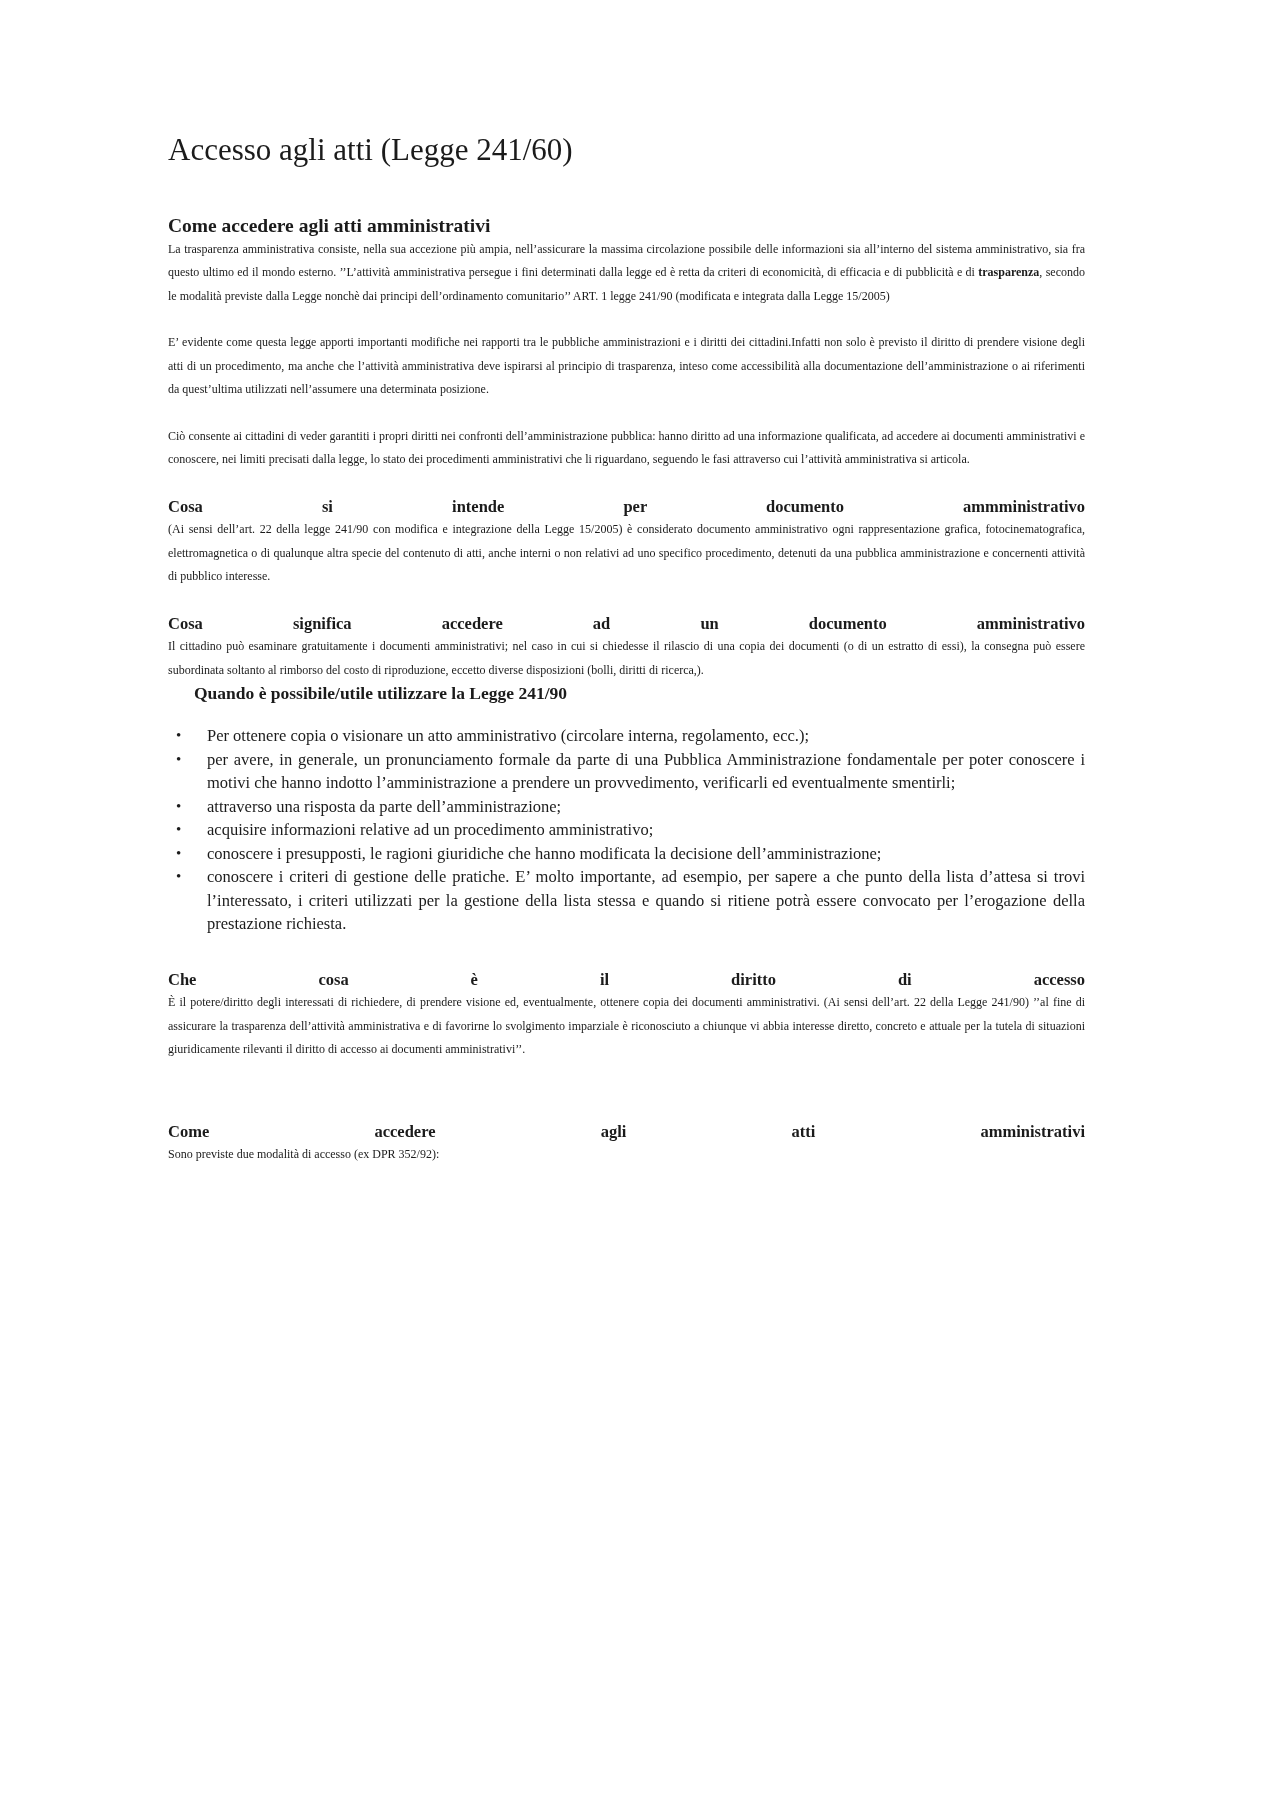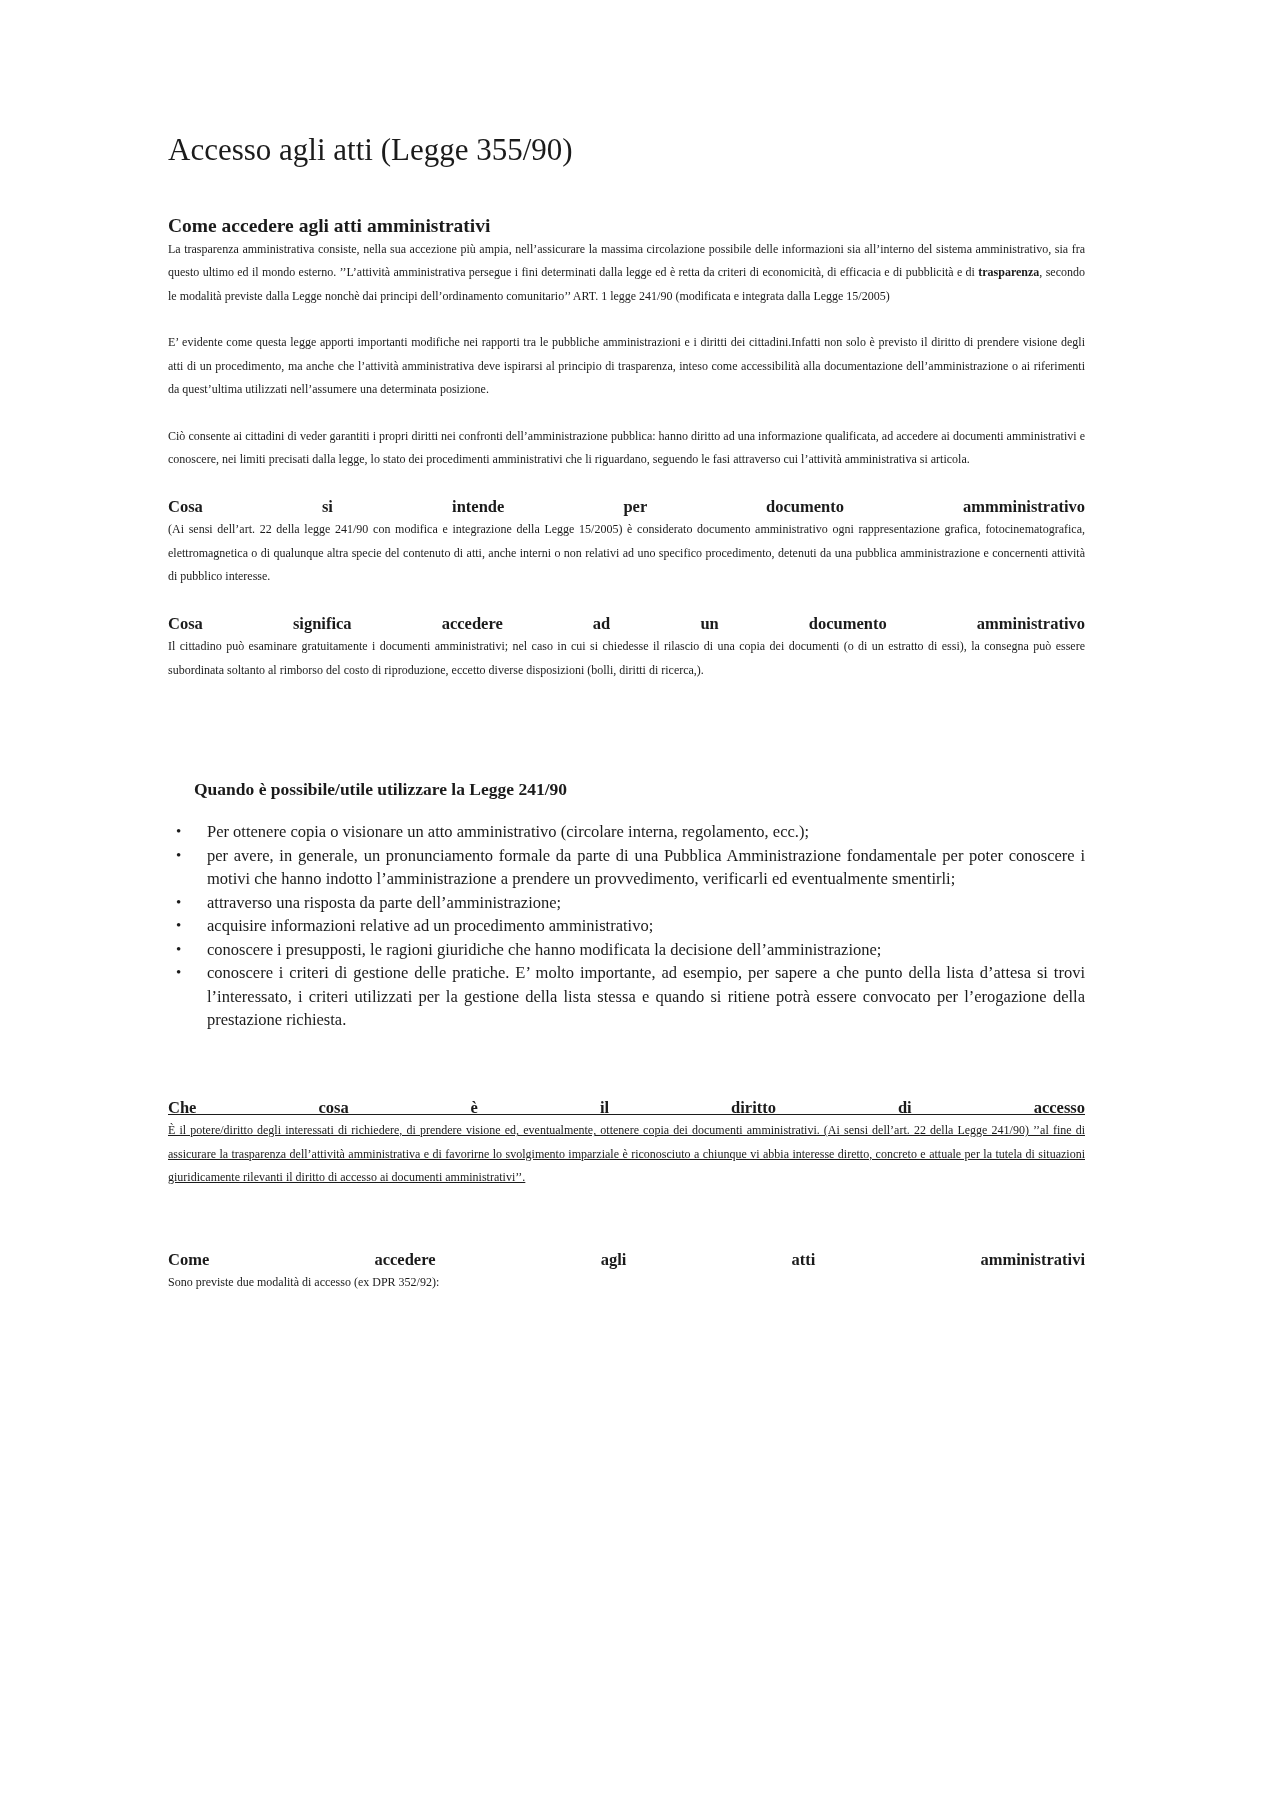--- a/index.html
+++ b/index.html
@@ -80,7 +80,7 @@
 
 <div class="page">
 
-  <h1 class="doc-title">Accesso agli atti (Legge 355/90)</h1>
+  <h1 class="doc-title">Accesso agli atti (Legge 241/60)</h1>
 
   <section>
     <h2 class="h-intro">Come accedere agli atti amministrativi</h2>

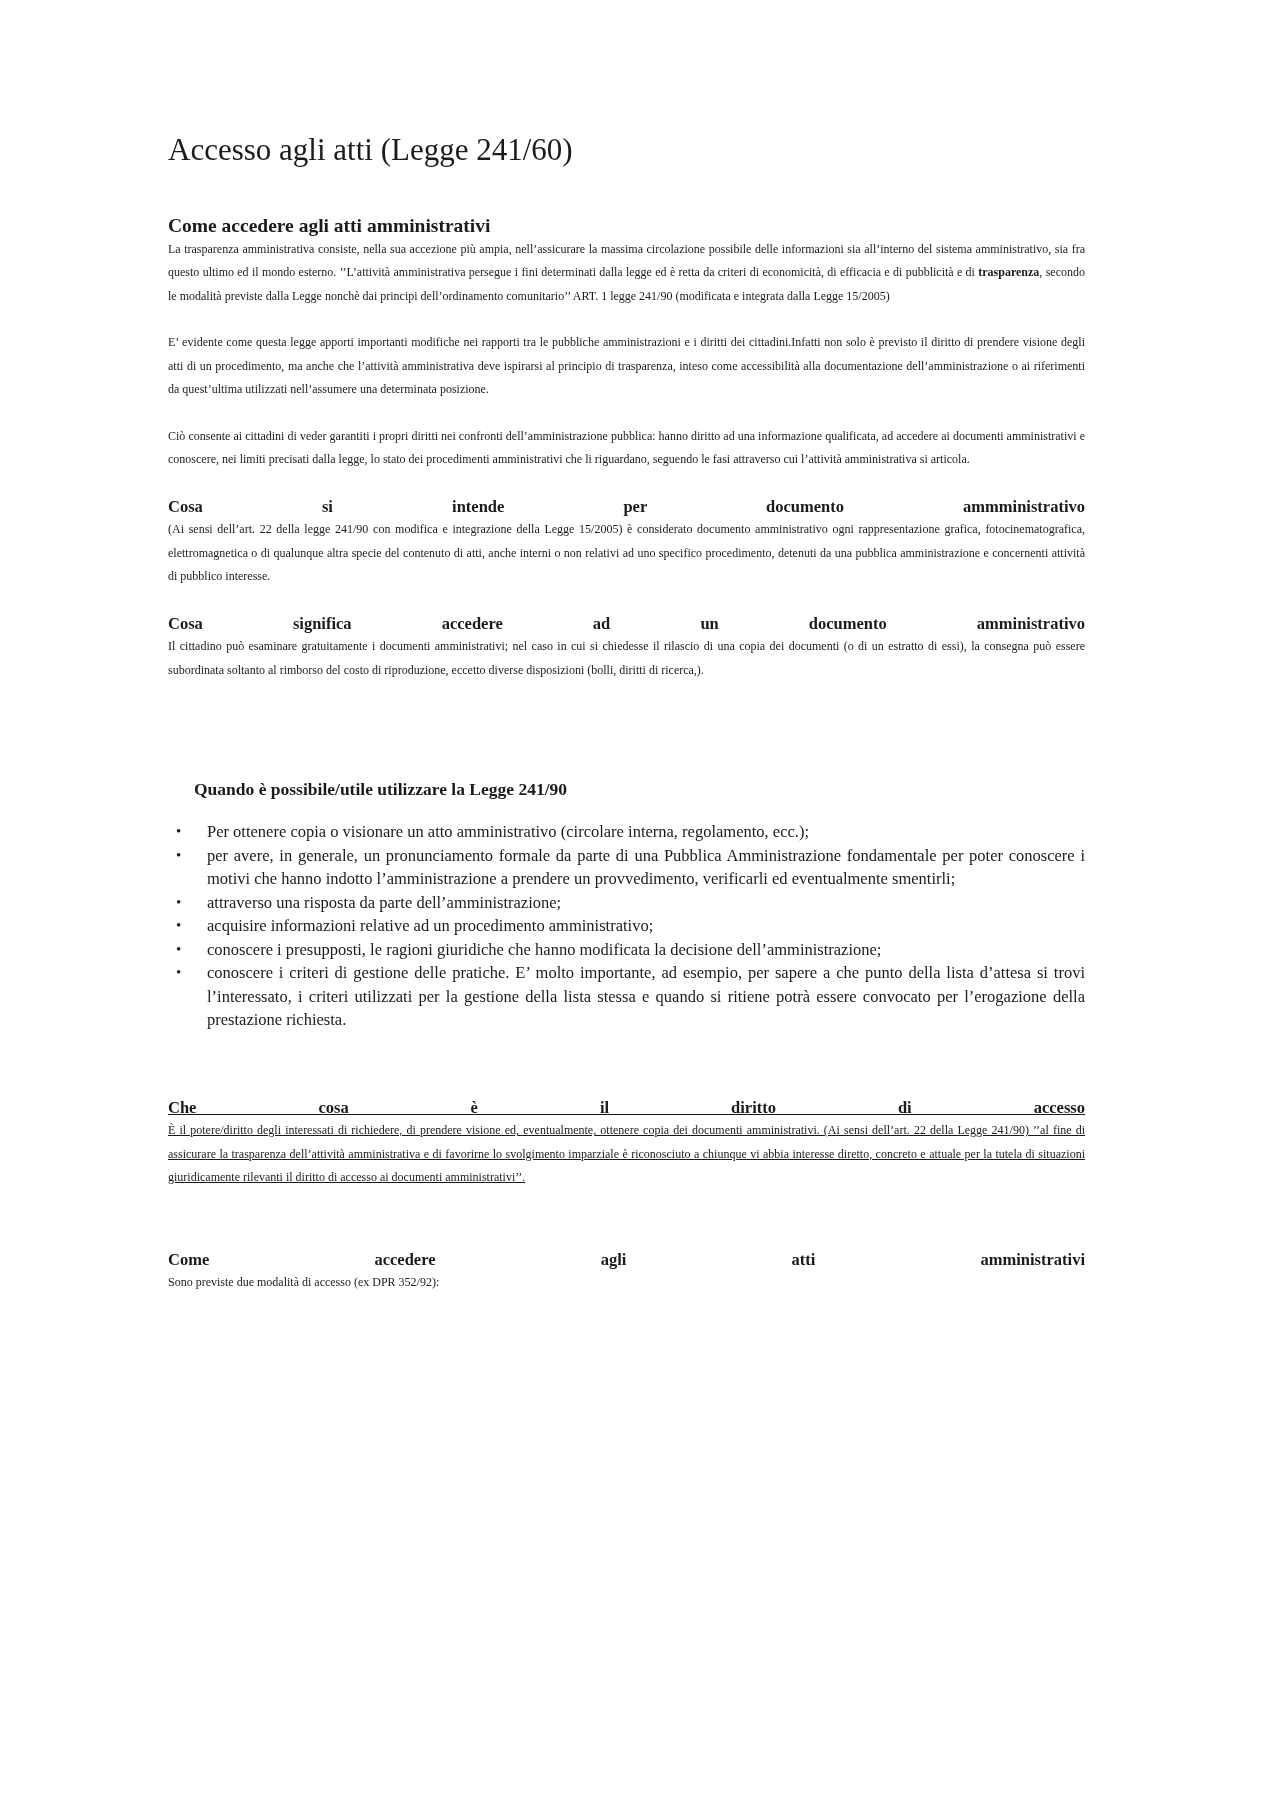--- a/index.html
+++ b/index.html
@@ -45,7 +45,7 @@
     text-align: justify;
     text-align-last: justify;
   }
-  .sect-quando { margin-top: 96px; }
+  .sect-quando { }
   .h-quando {
     font-size: 17.5px;
     font-weight: 700;

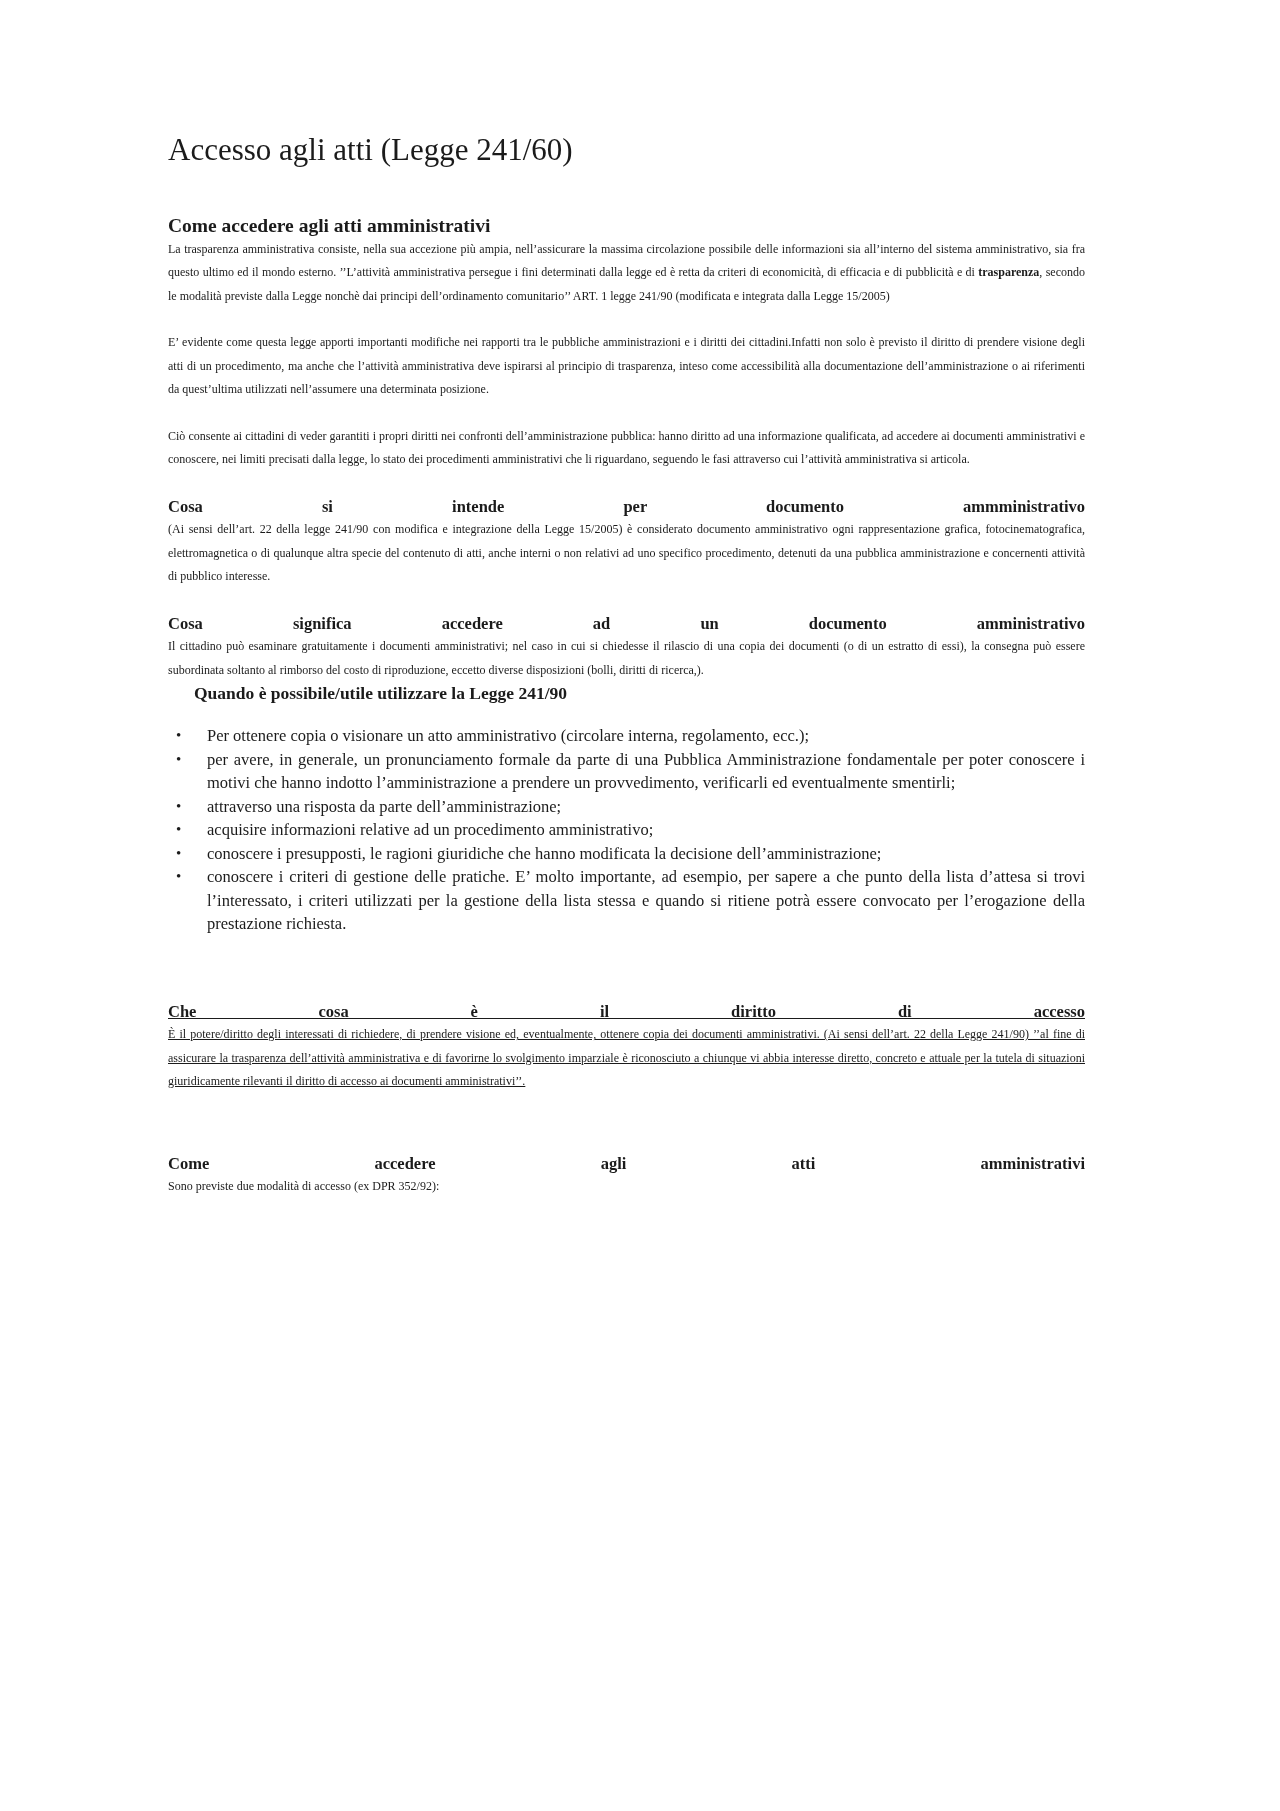--- a/index.html
+++ b/index.html
@@ -72,7 +72,7 @@
     flex: 1;
     text-align: justify;
   }
-  .sect-che { margin-top: 64px; text-decoration: underline; }
+  .sect-che { margin-top: 32px; }
   .sect-come2 { margin-top: 58px; }
 </style>
 </head>

